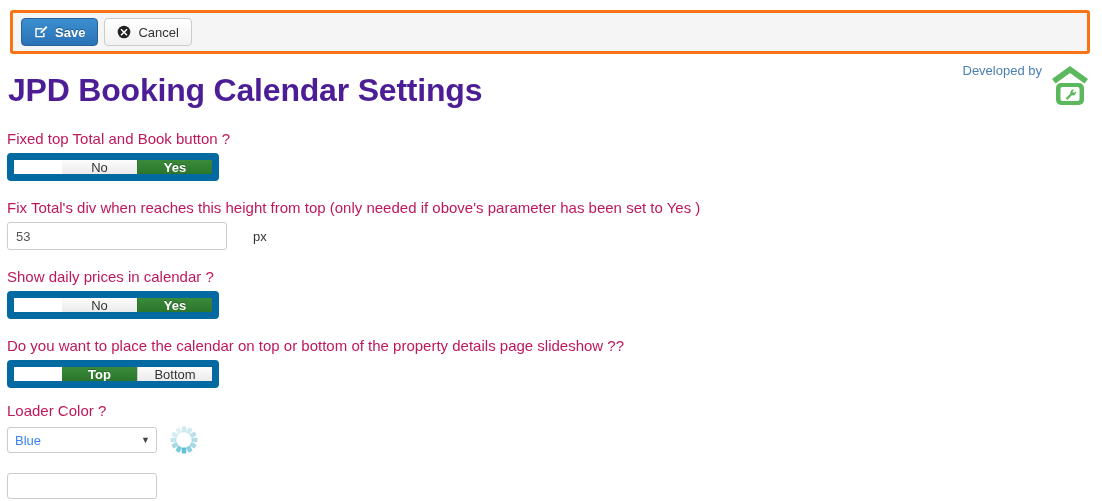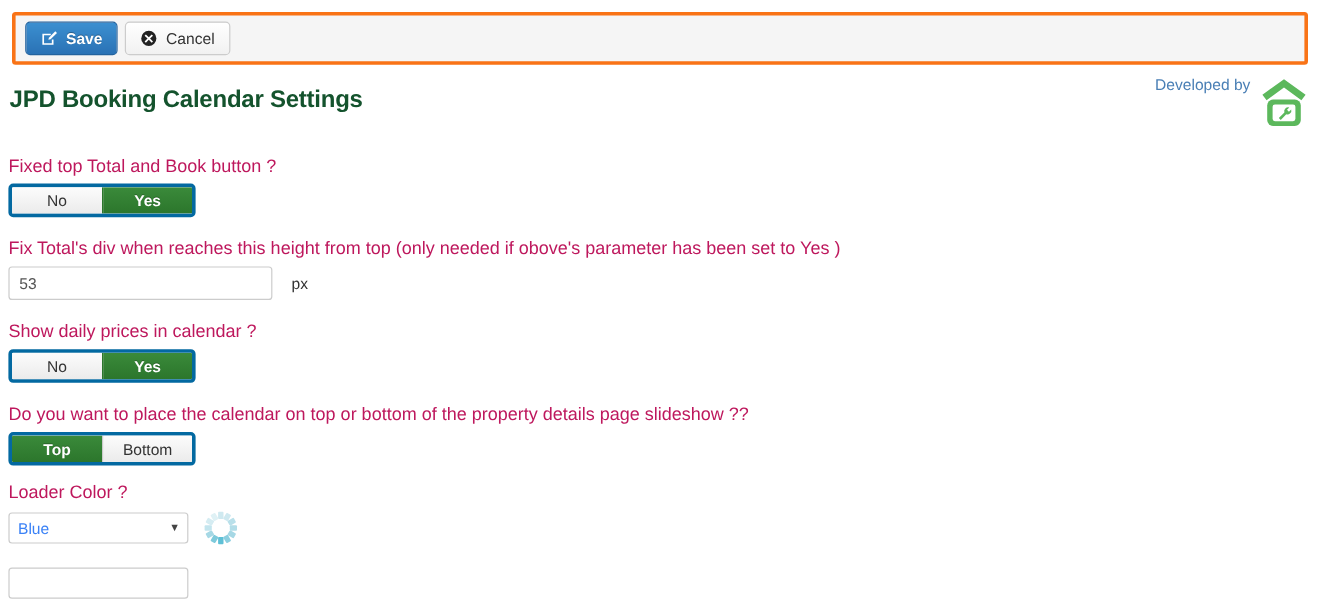--- a/index.html
+++ b/index.html
@@ -61,9 +61,9 @@
     position: absolute;
     left: 8px;
     top: 72px;
-    font-size: 20px;
+    font-size: 32px;
     font-weight: bold;
-    color: #14532d;
+    color: #4c1d95;
     letter-spacing: -0.2px;
     margin: 0;
   }

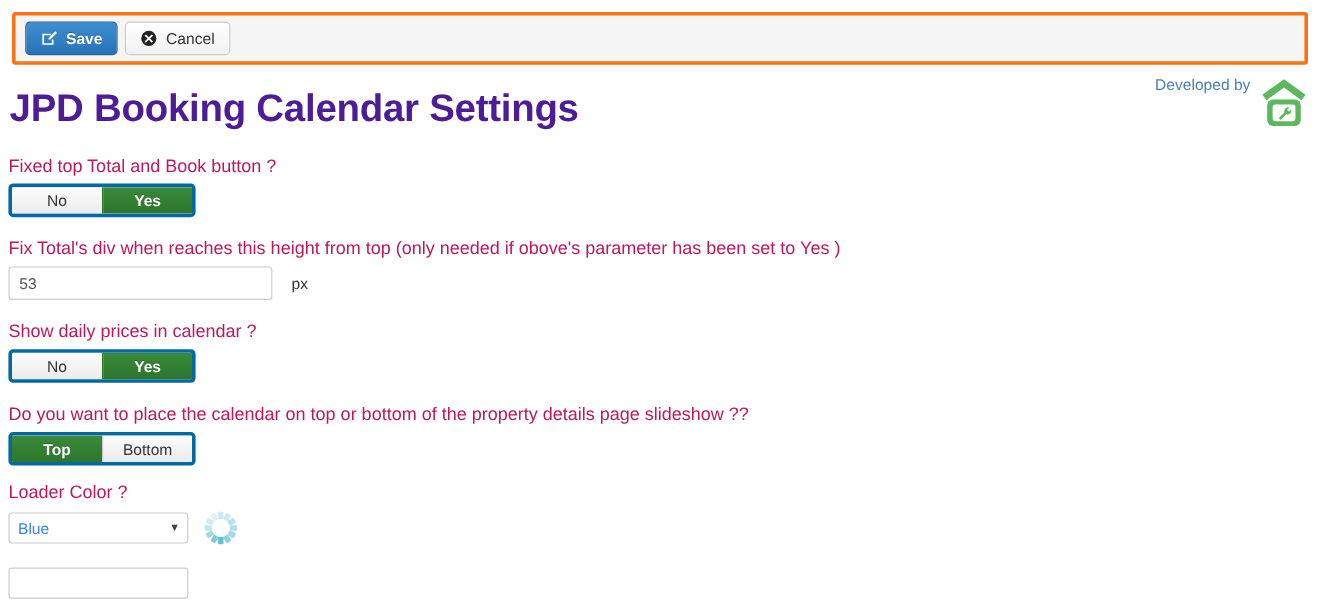--- a/index.html
+++ b/index.html
@@ -104,8 +104,9 @@
     height: 28px;
     border-radius: 4px;
     overflow: hidden;
-    border: 3px solid #0369a1;
+    border: 7px solid #0369a1;
     box-shadow: inset 0 1px 0 rgba(255,255,255,.6);
+    padding-left: 48px;
   }
   .toggle-opt {
     min-width: 75px;

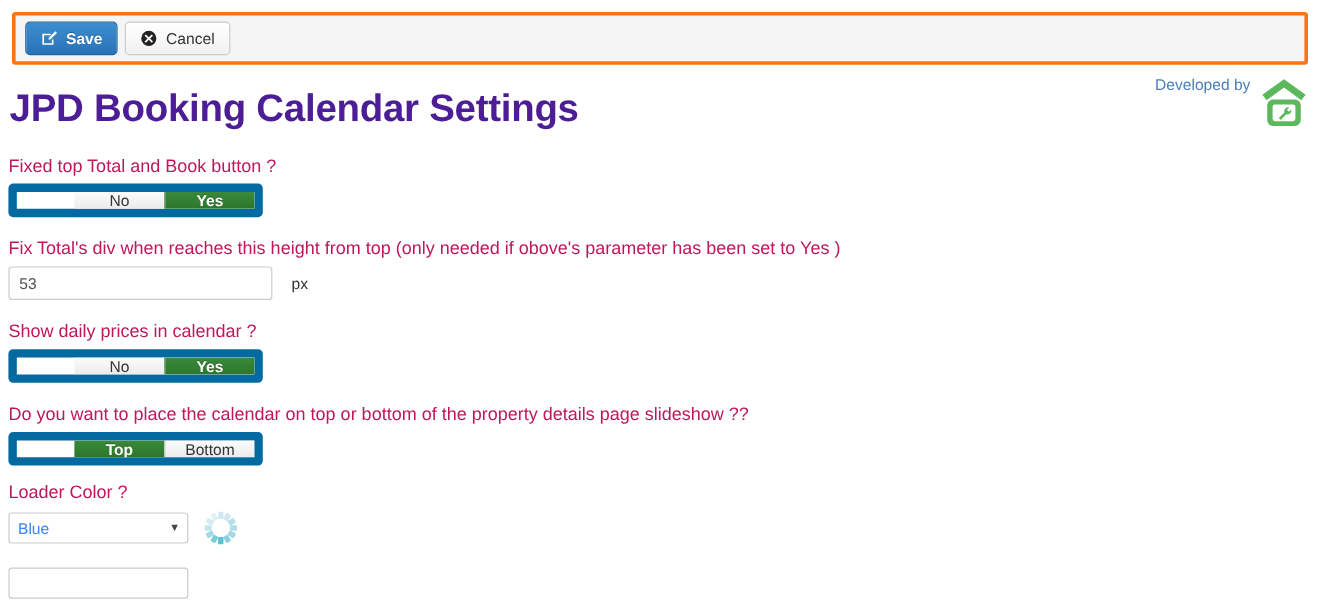--- a/index.html
+++ b/index.html
@@ -129,7 +129,7 @@
   }
 
   
-  .input-row { display: flex; align-items: center; gap: 16px; }
+  .input-row { display: flex; align-items: center; gap: 26px; }
   .text-input {
     width: 220px;
     height: 28px;

